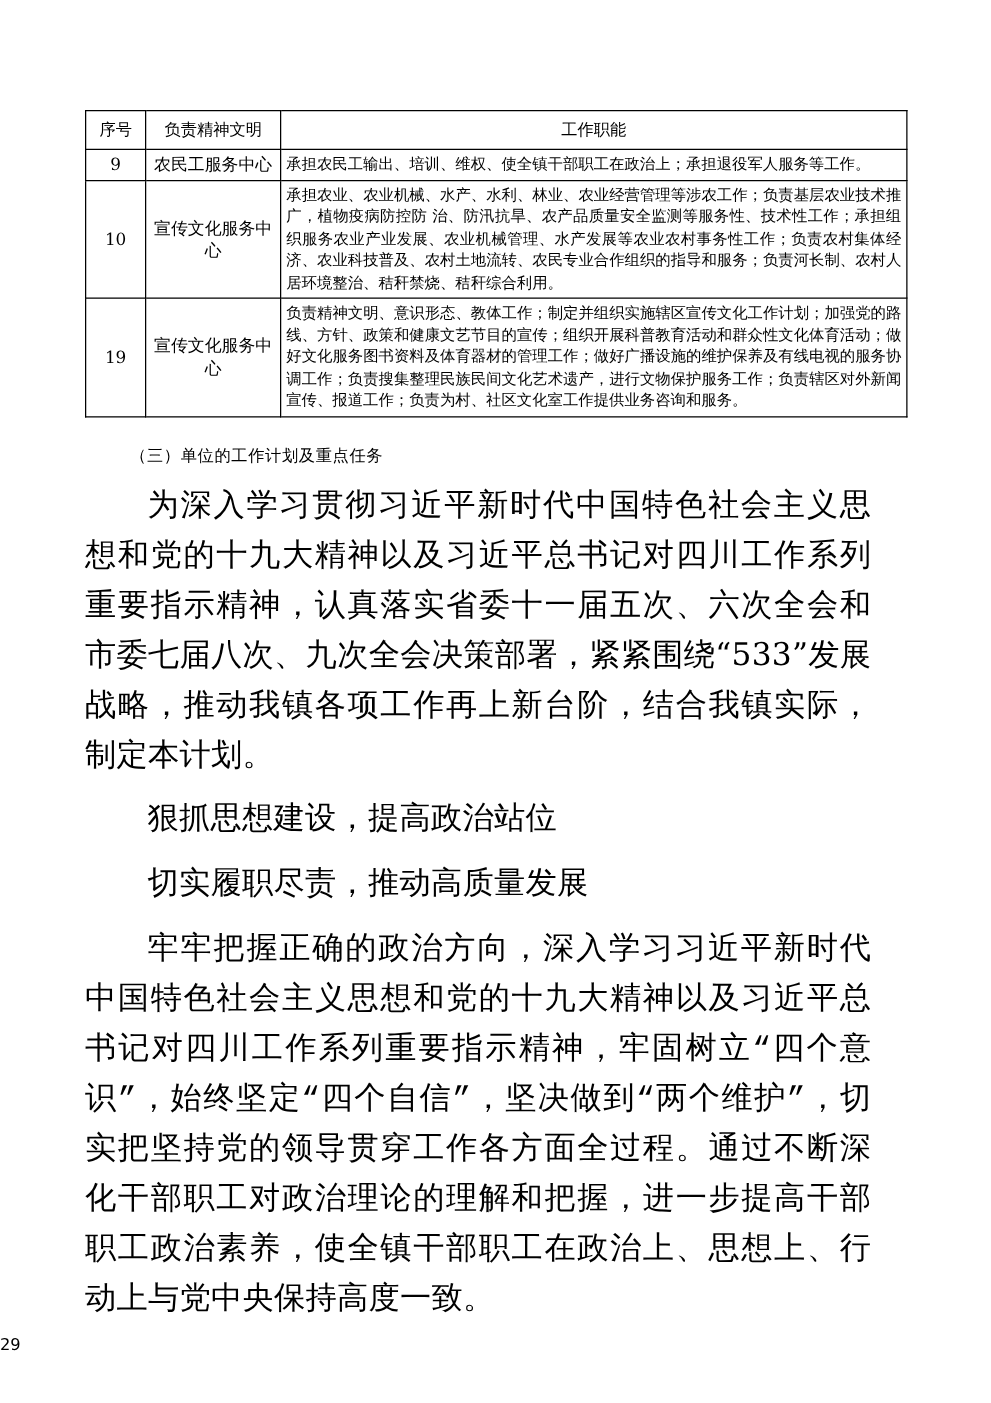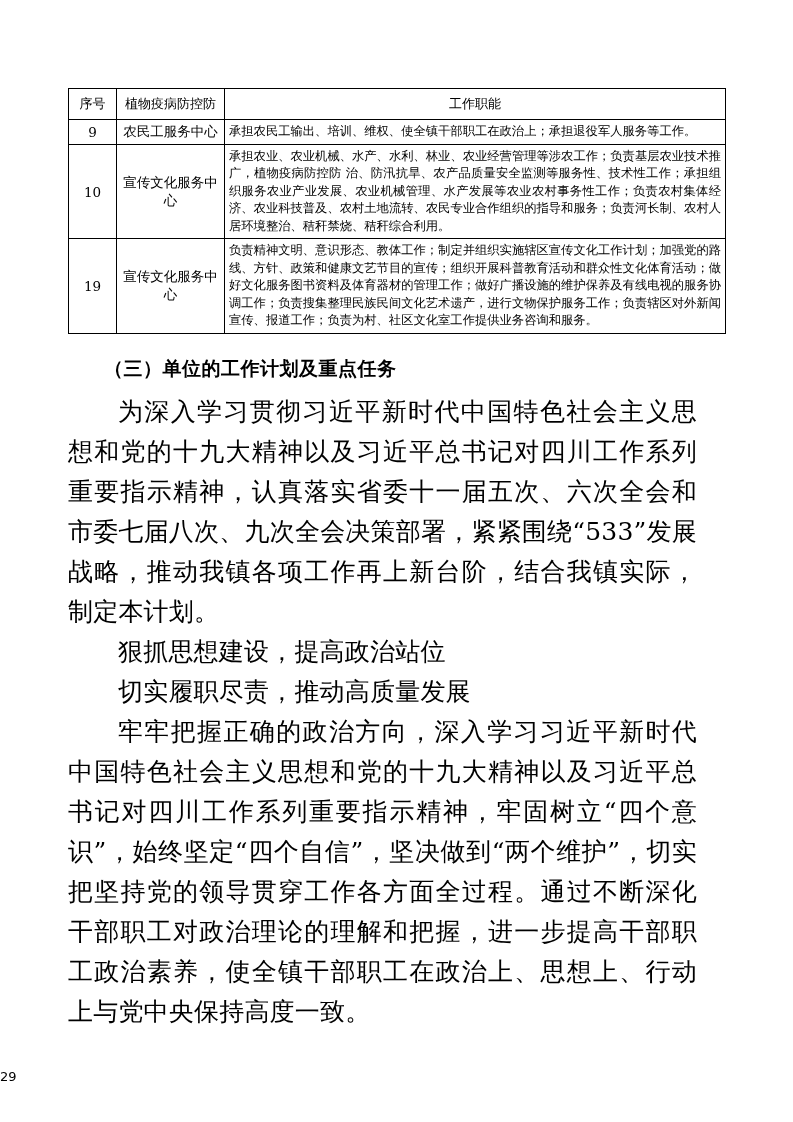--- a/index.html
+++ b/index.html
@@ -112,7 +112,7 @@
     <thead>
       <tr>
         <th>序号</th>
-        <th>植物疫病防控防</th>
+        <th>负责精神文明</th>
         <th>工作职能</th>
       </tr>
     </thead>

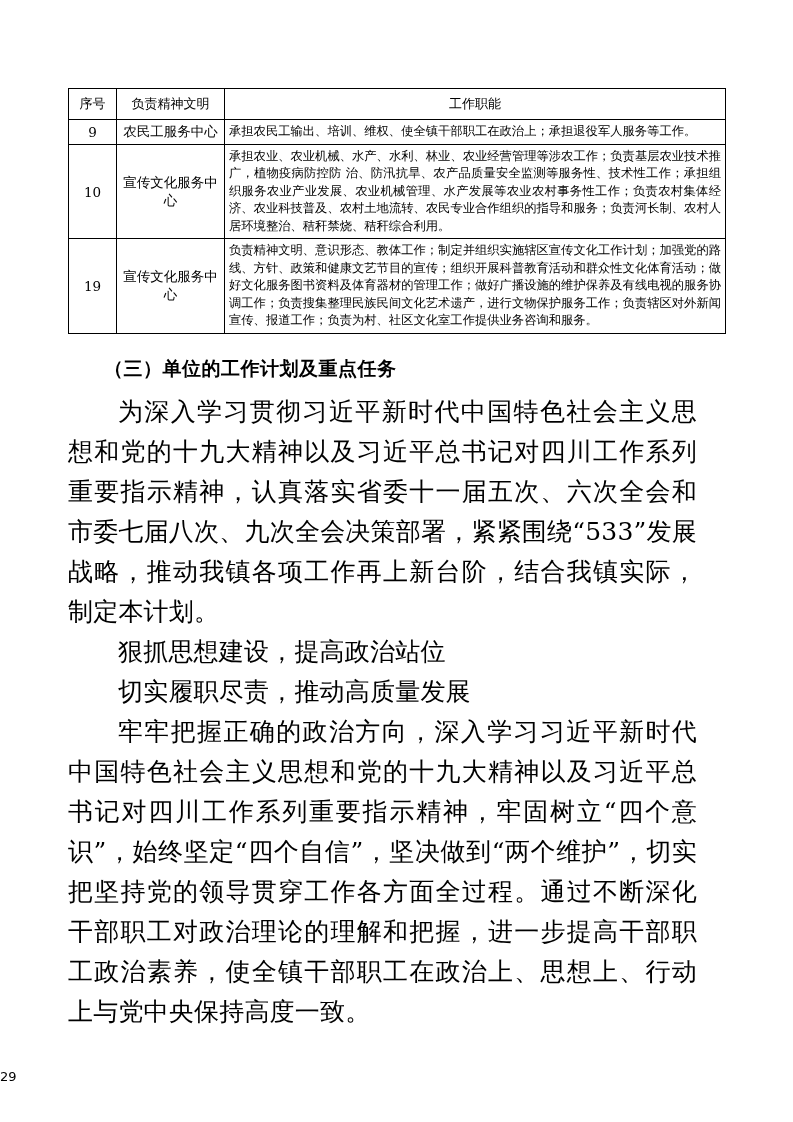--- a/index.html
+++ b/index.html
@@ -68,8 +68,8 @@
   
   .section-heading {
     font-family: "DejaVu Sans", "Liberation Sans", sans-serif;
-    font-weight: bold;
-    font-size: 19px;
+    font-weight: normal;
+    font-size: 13px;
     letter-spacing: 0.5px;
     margin: 22px 0 10px 36px;
   }

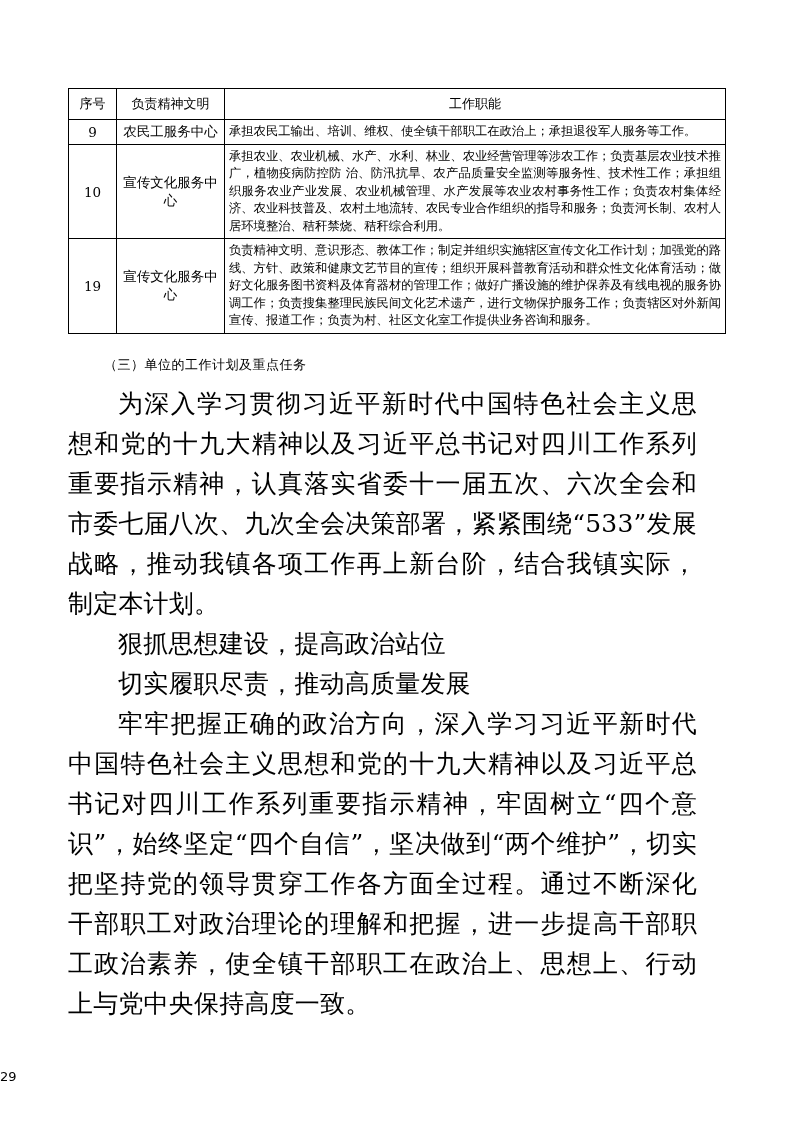--- a/index.html
+++ b/index.html
@@ -83,7 +83,8 @@
     letter-spacing: 0.2px;
   }
   .body-text + .body-text {
-    margin-top: 0;
+    margin-top: 12px;
+    font-family: Liberation Mono, monospace;
   }
 
   

